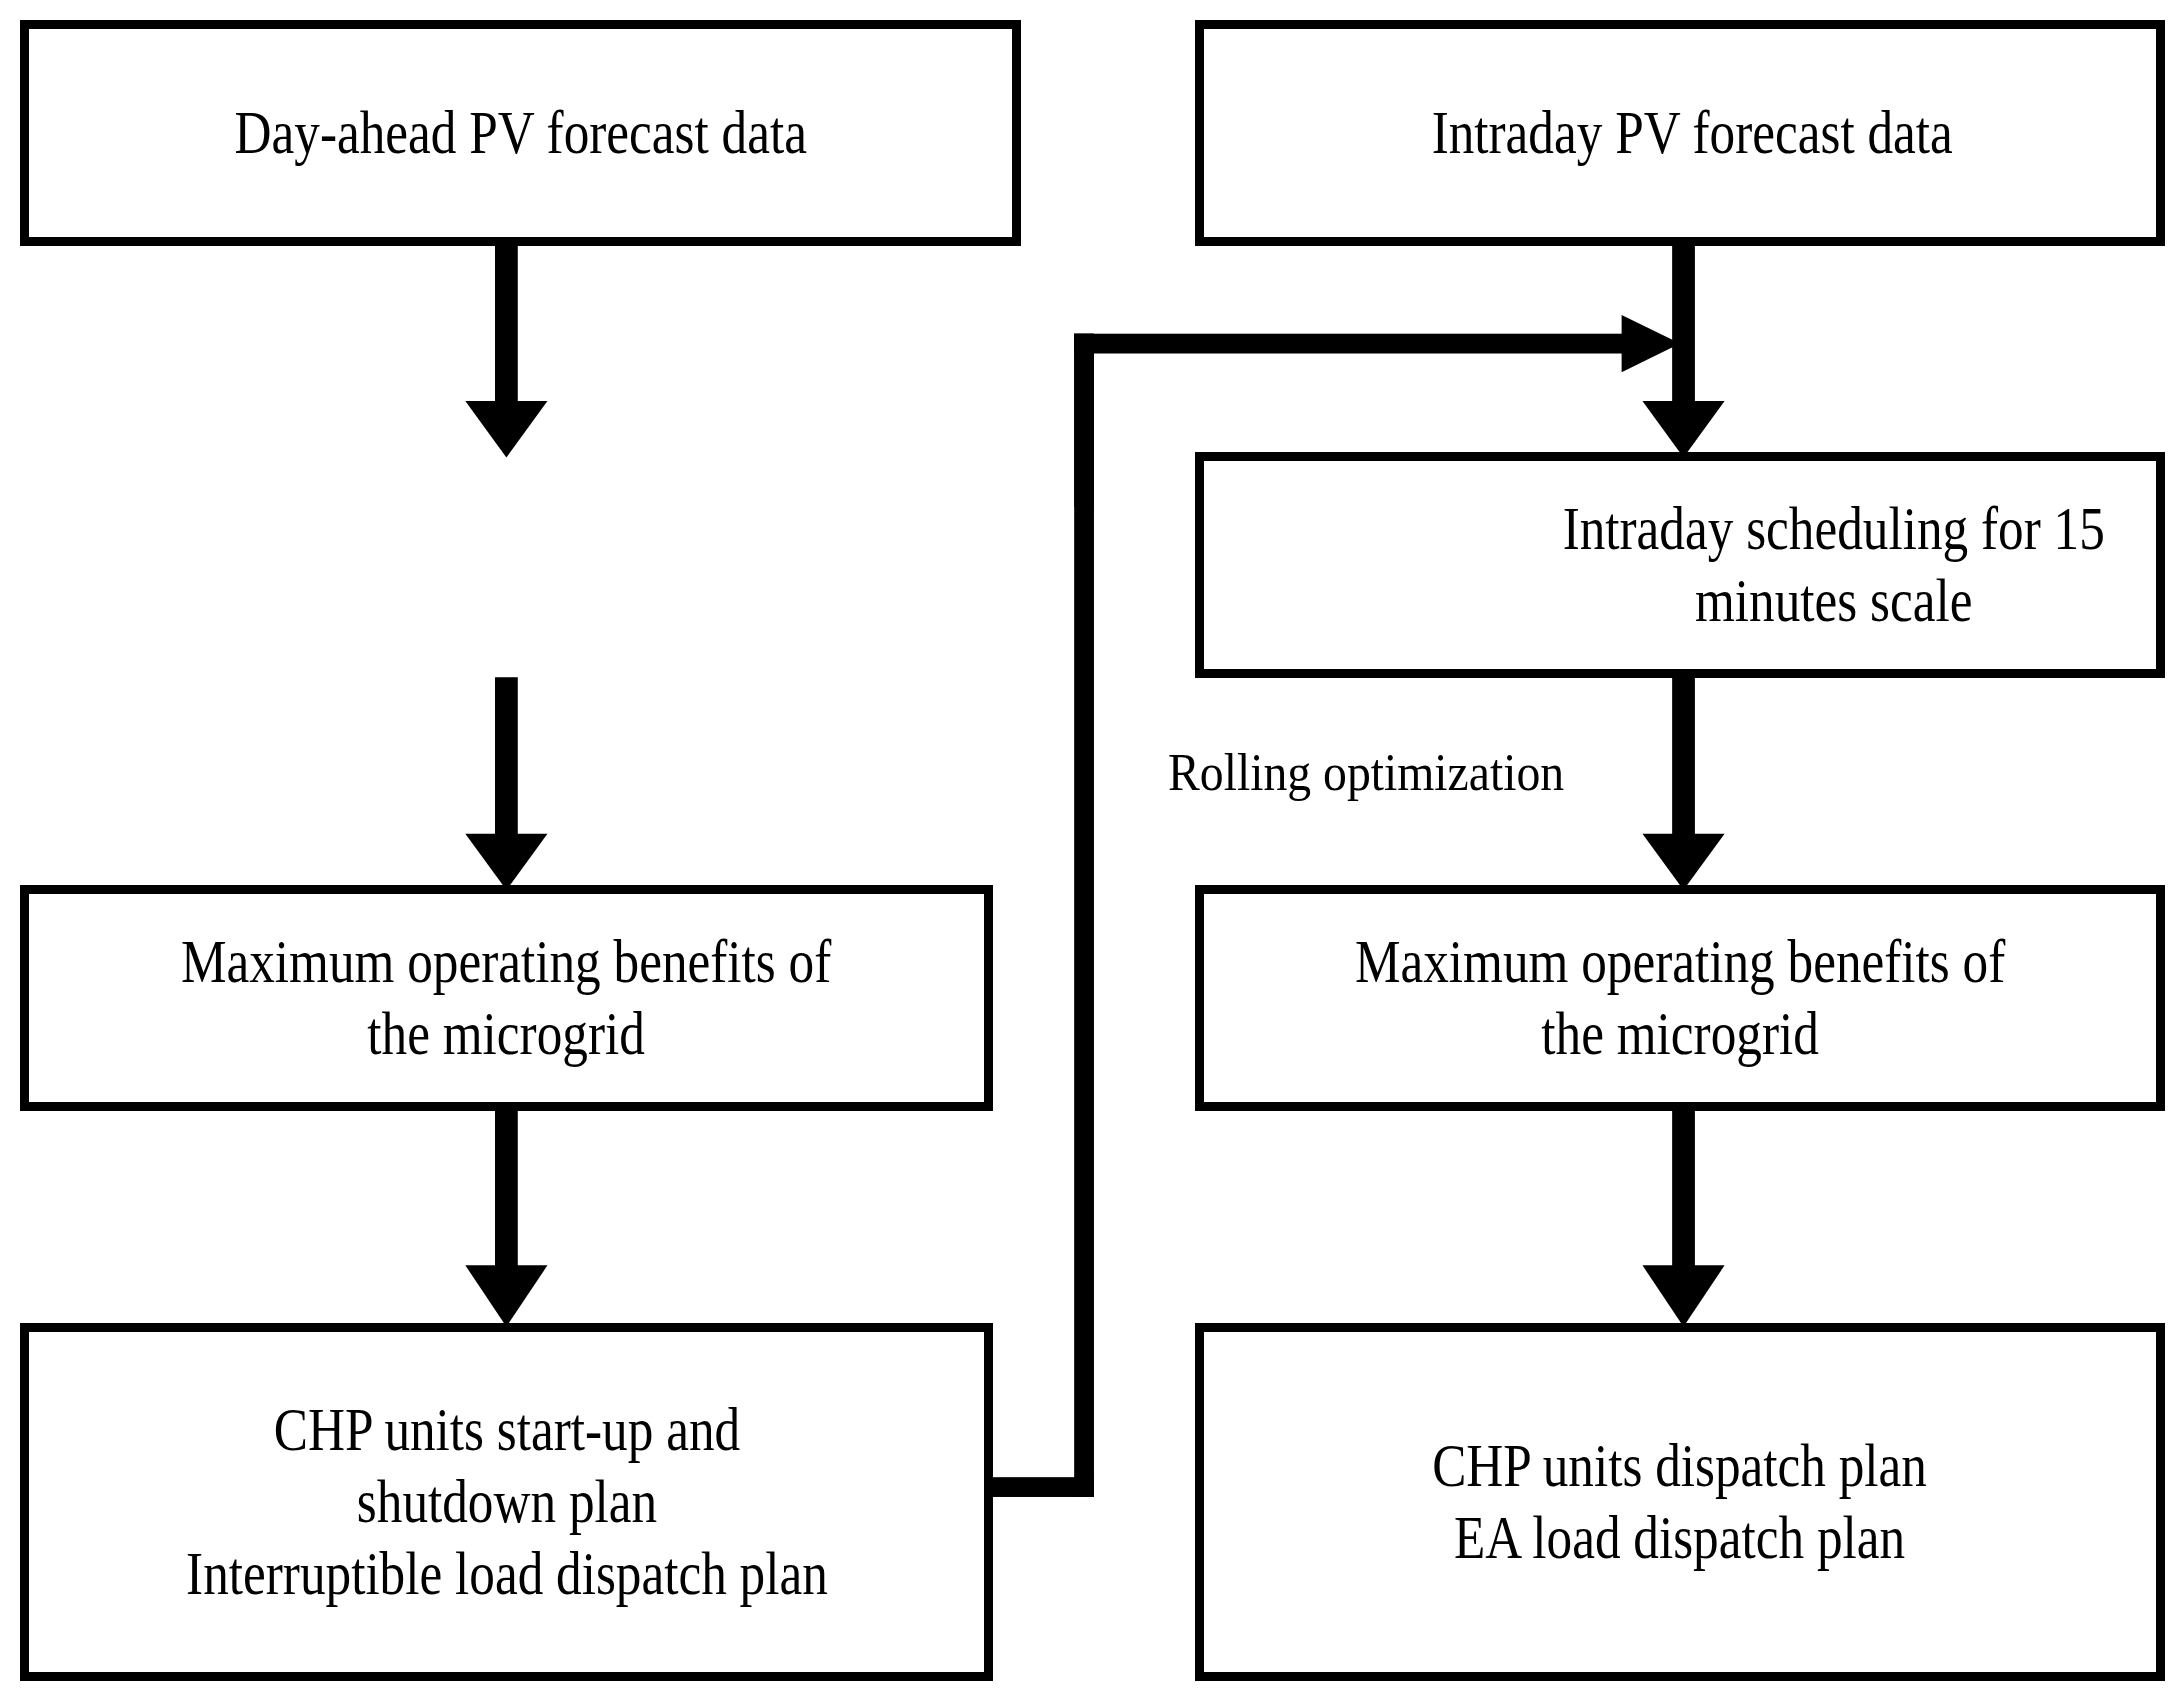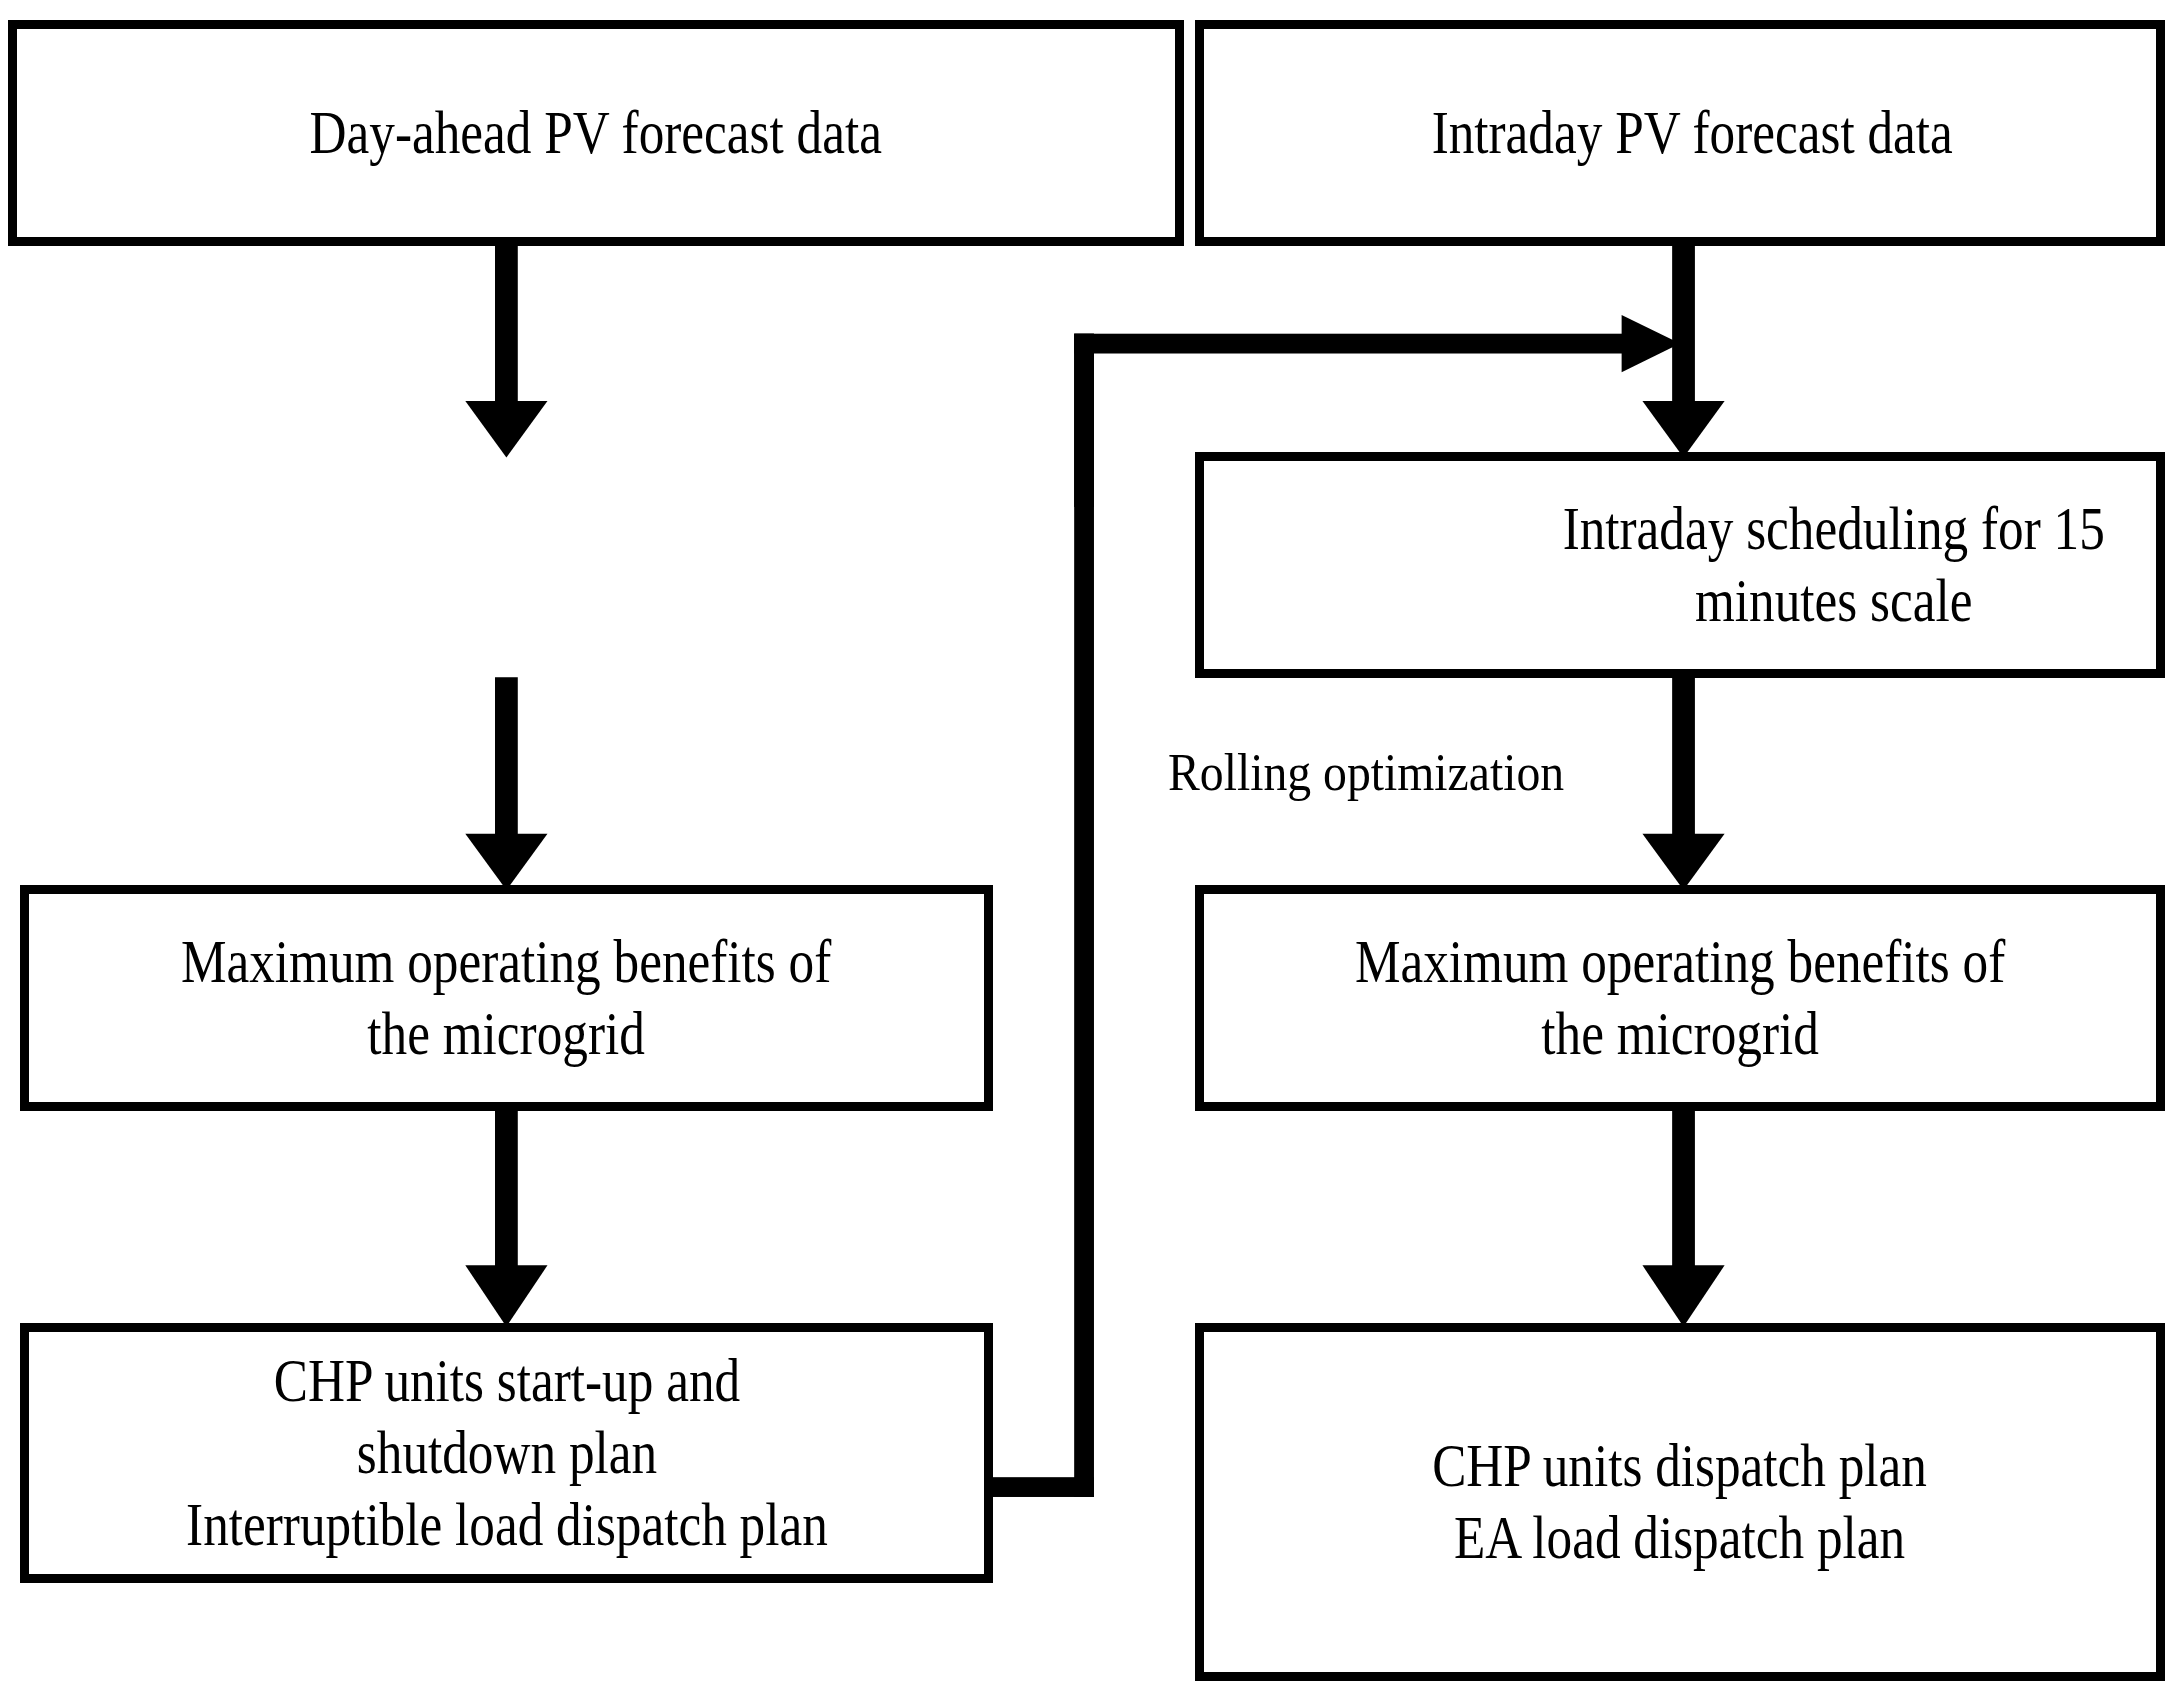--- a/index.html
+++ b/index.html
@@ -107,7 +107,7 @@
 
   </svg>
 
-  <div class="node-box" style="left:8px; top:20px; width:1176px; height:226px;">
+  <div class="node-box" style="left:20px; top:20px; width:1001px; height:226px;">
     <div class="node-text">Day-ahead PV forecast data</div>
   </div>
 

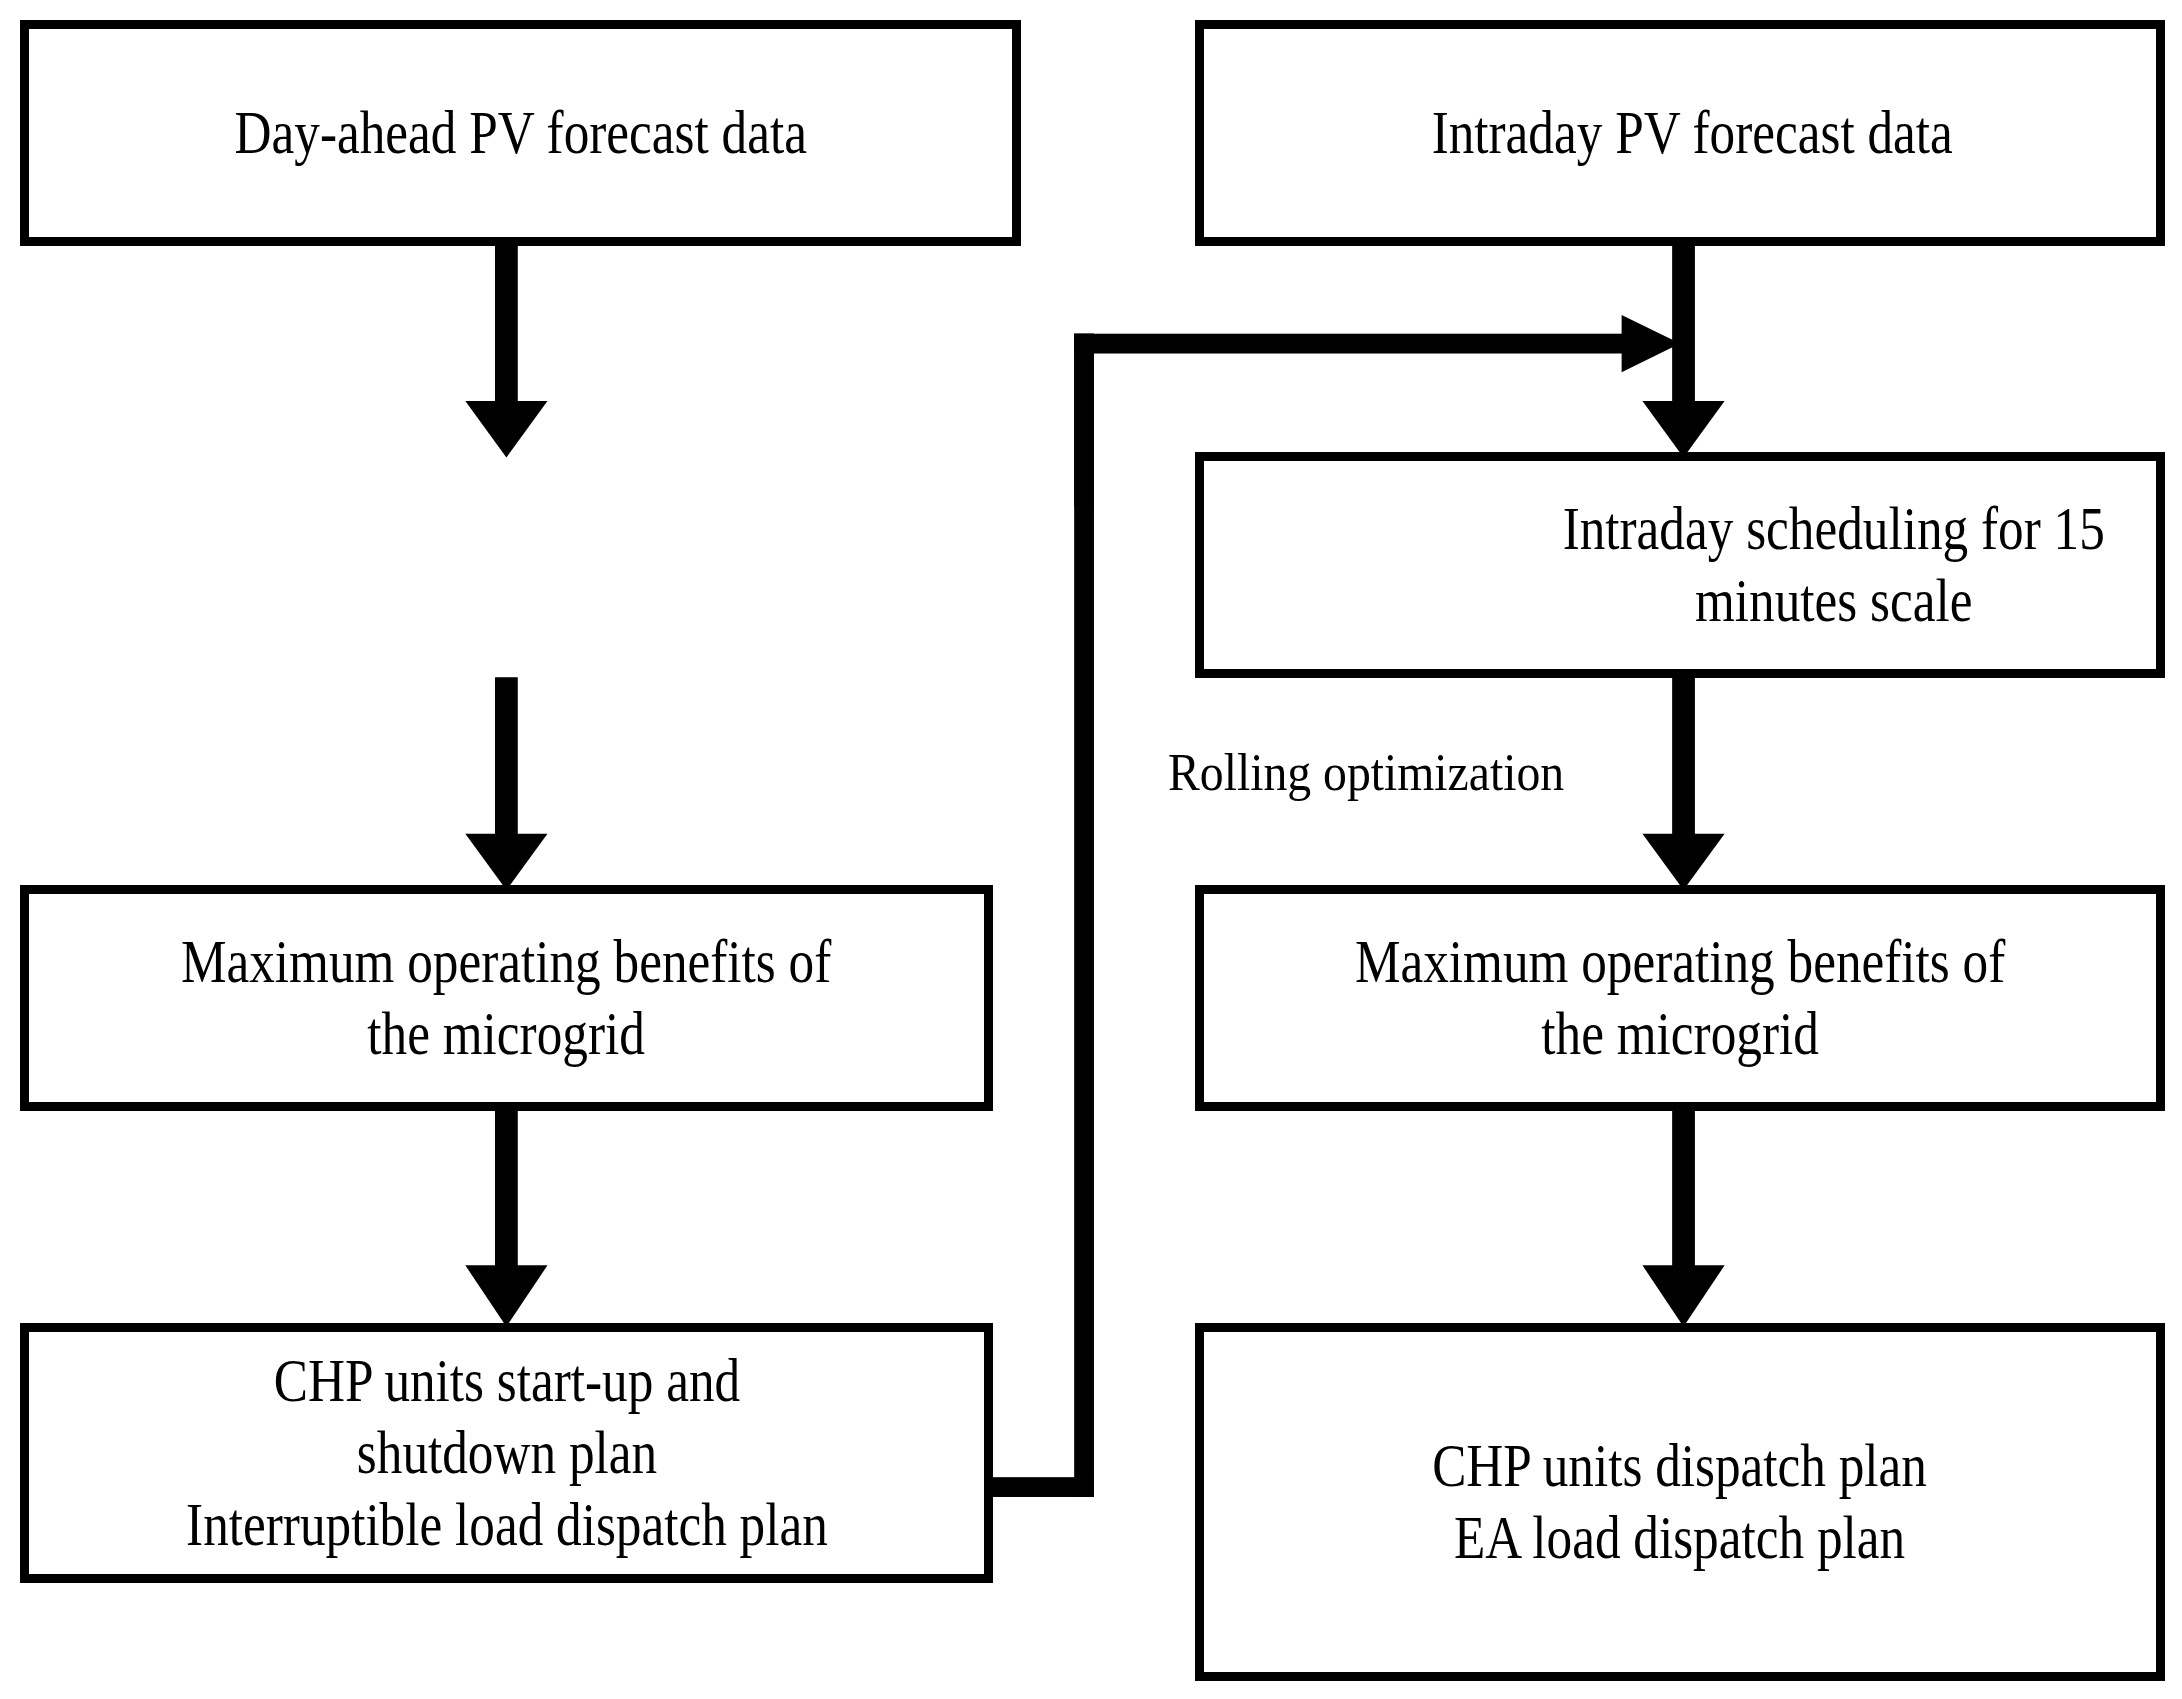--- a/index.html
+++ b/index.html
@@ -117,7 +117,7 @@
 the microgrid</div>
   </div>
 
-  <div class="node-box" style="left:20px; top:1323px; width:973px; height:260px;">
+  <div class="node-box" style="left:20px; top:1323px; width:973px; height:358px;">
     <div class="node-text">CHP units start-up and
 shutdown plan
 Interruptible load dispatch plan</div>

